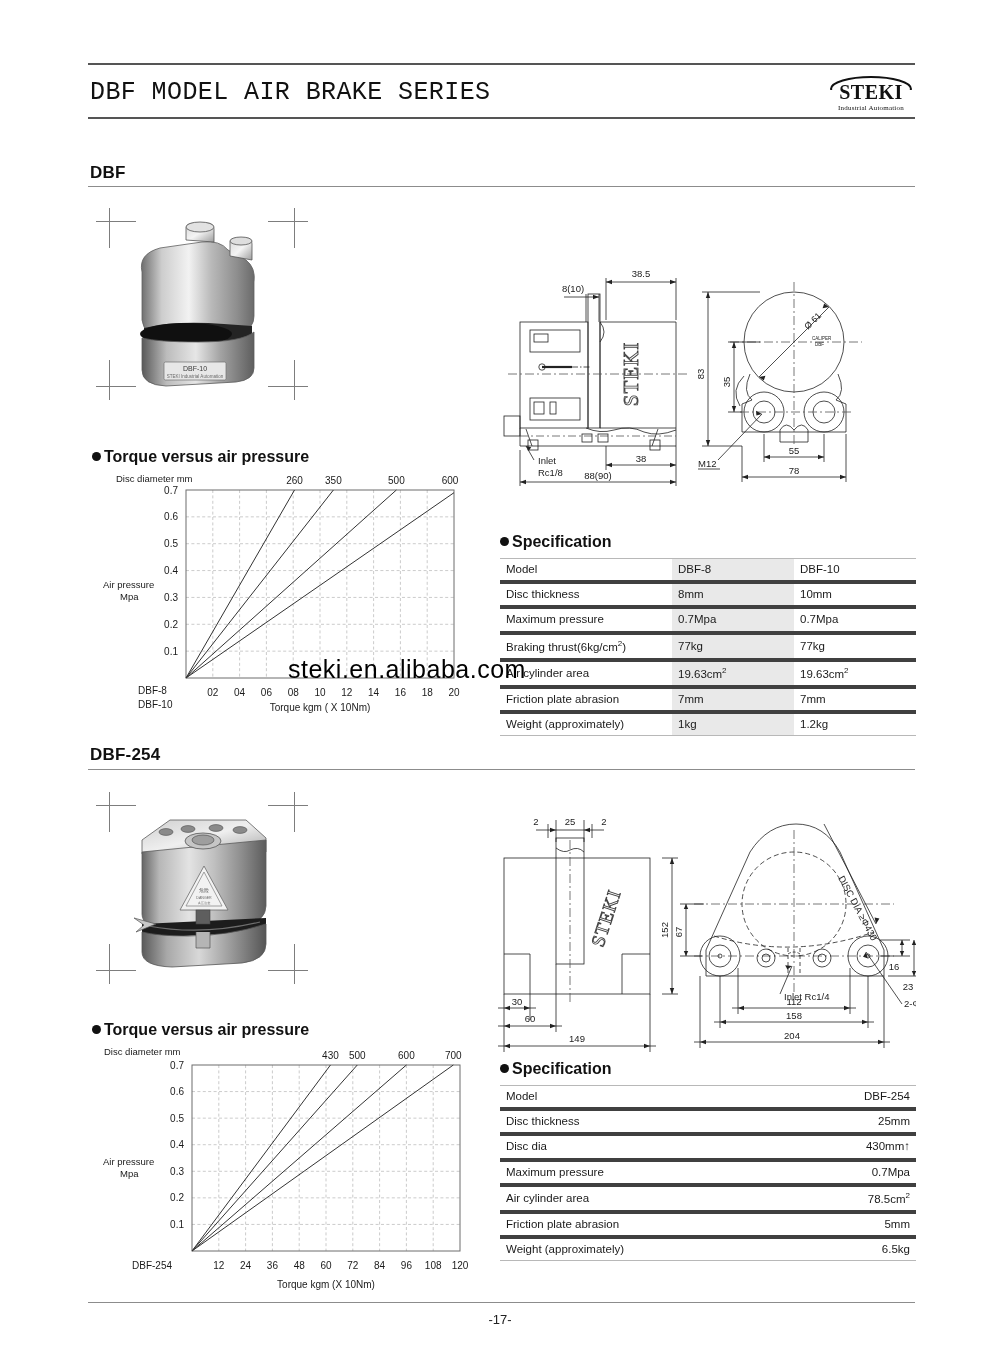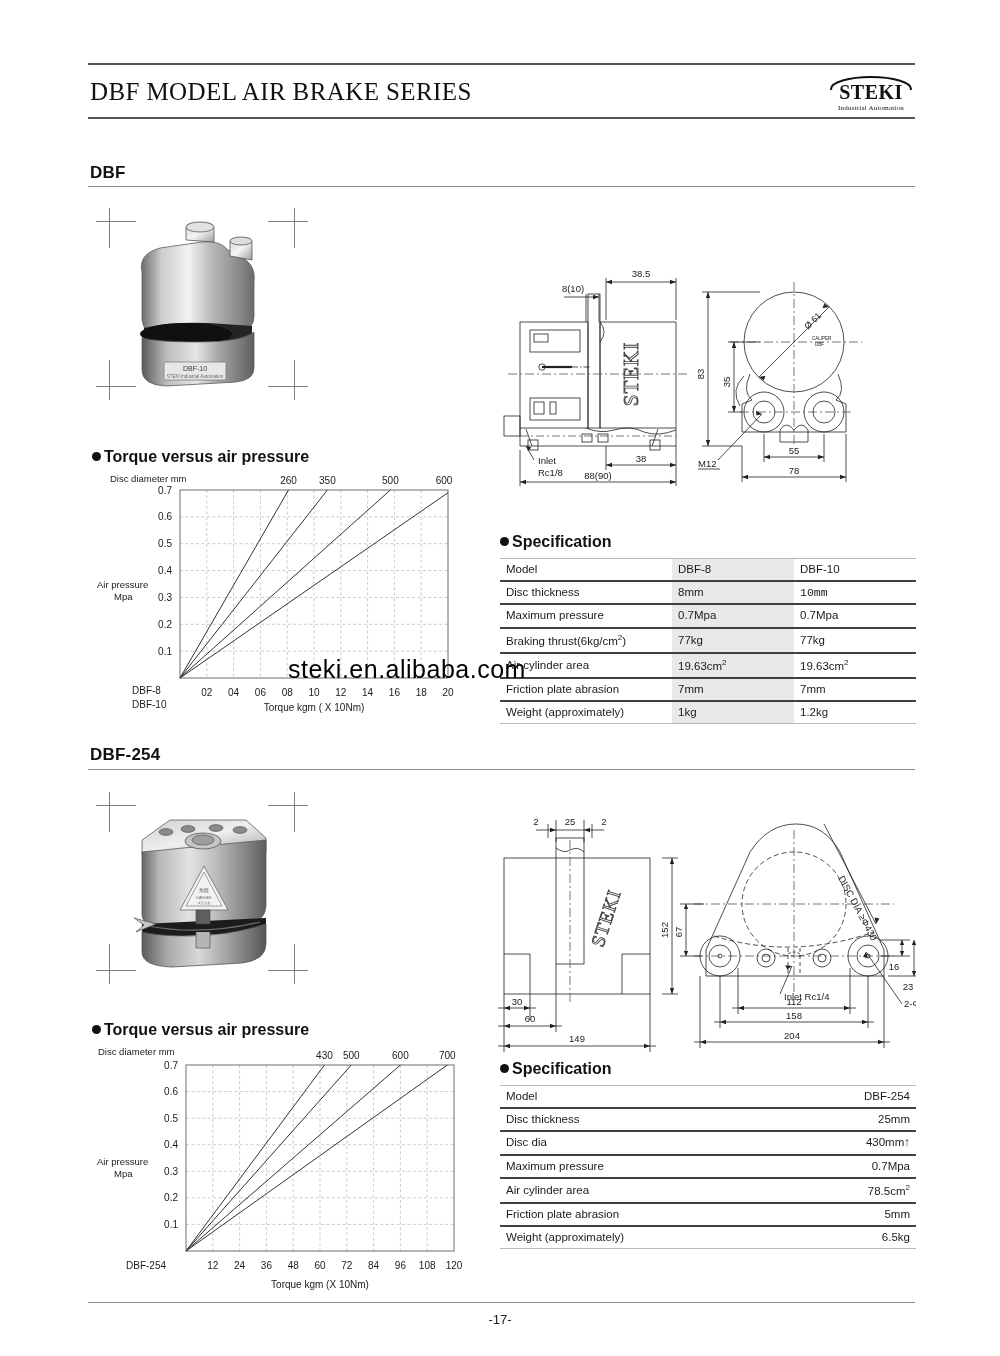--- a/index.html
+++ b/index.html
@@ -16,7 +16,7 @@
   .doc-title{
     position:absolute;left:90px;top:78px;
     font-size:25px;letter-spacing:.4px;color:#111;font-weight:400;
-    font-family:Liberation Serif, serif;
+    font-family:Liberation Mono, monospace;
     white-space:nowrap;
   }
   .logo{position:absolute;left:825px;top:72px;width:92px;height:42px;}

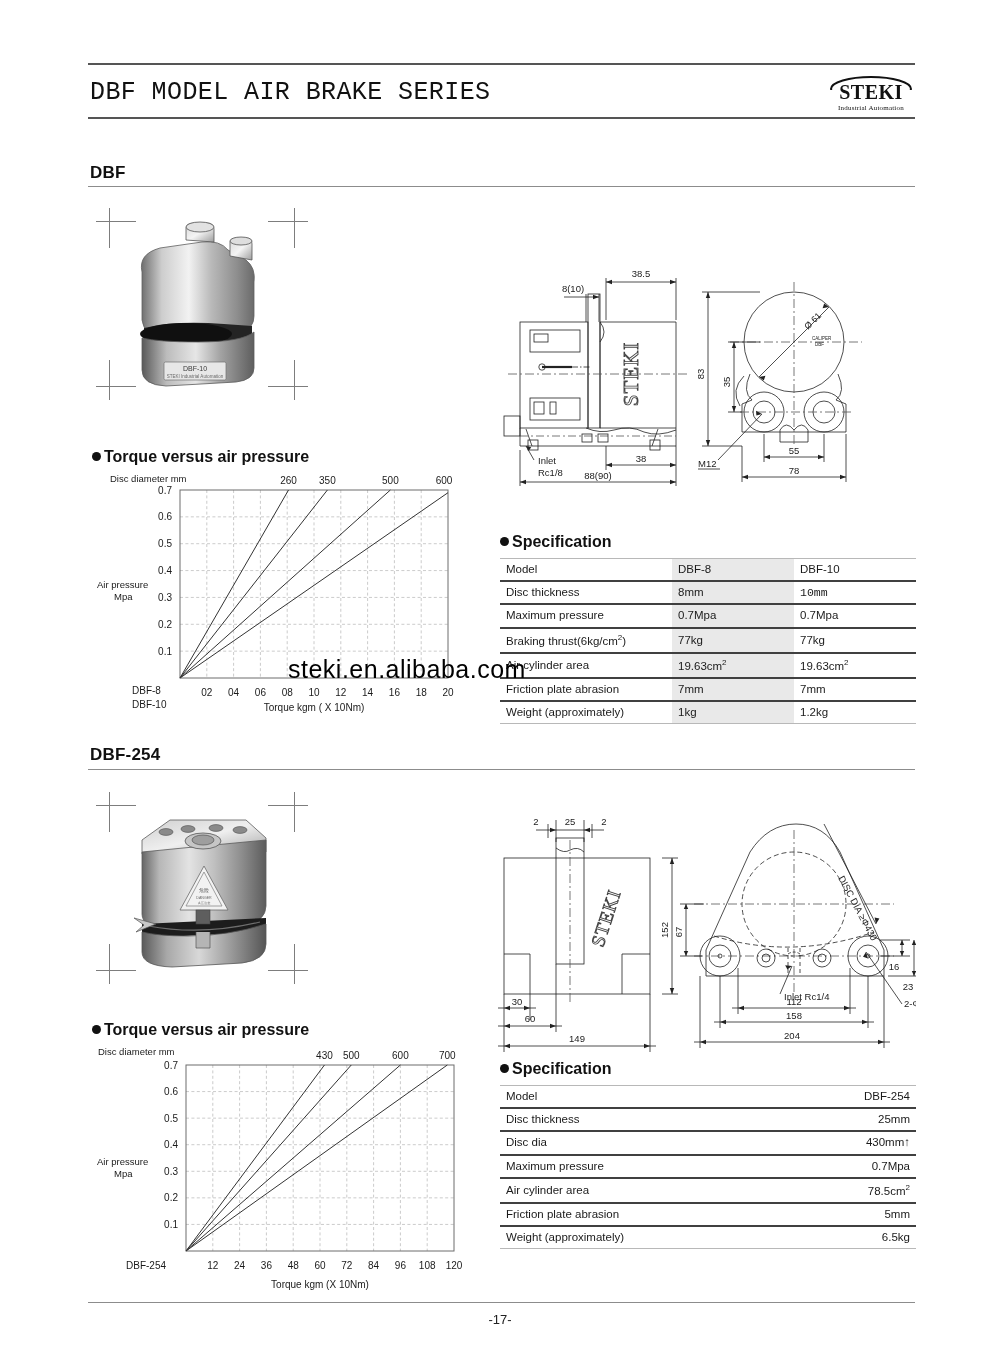--- a/index.html
+++ b/index.html
@@ -54,7 +54,7 @@
   .sup{font-size:8px;vertical-align:super;}
 
   
-  .chart{position:absolute;}
+  .chart{position:absolute;margin-left:6px;}
   .chart svg{display:block;}
 
   

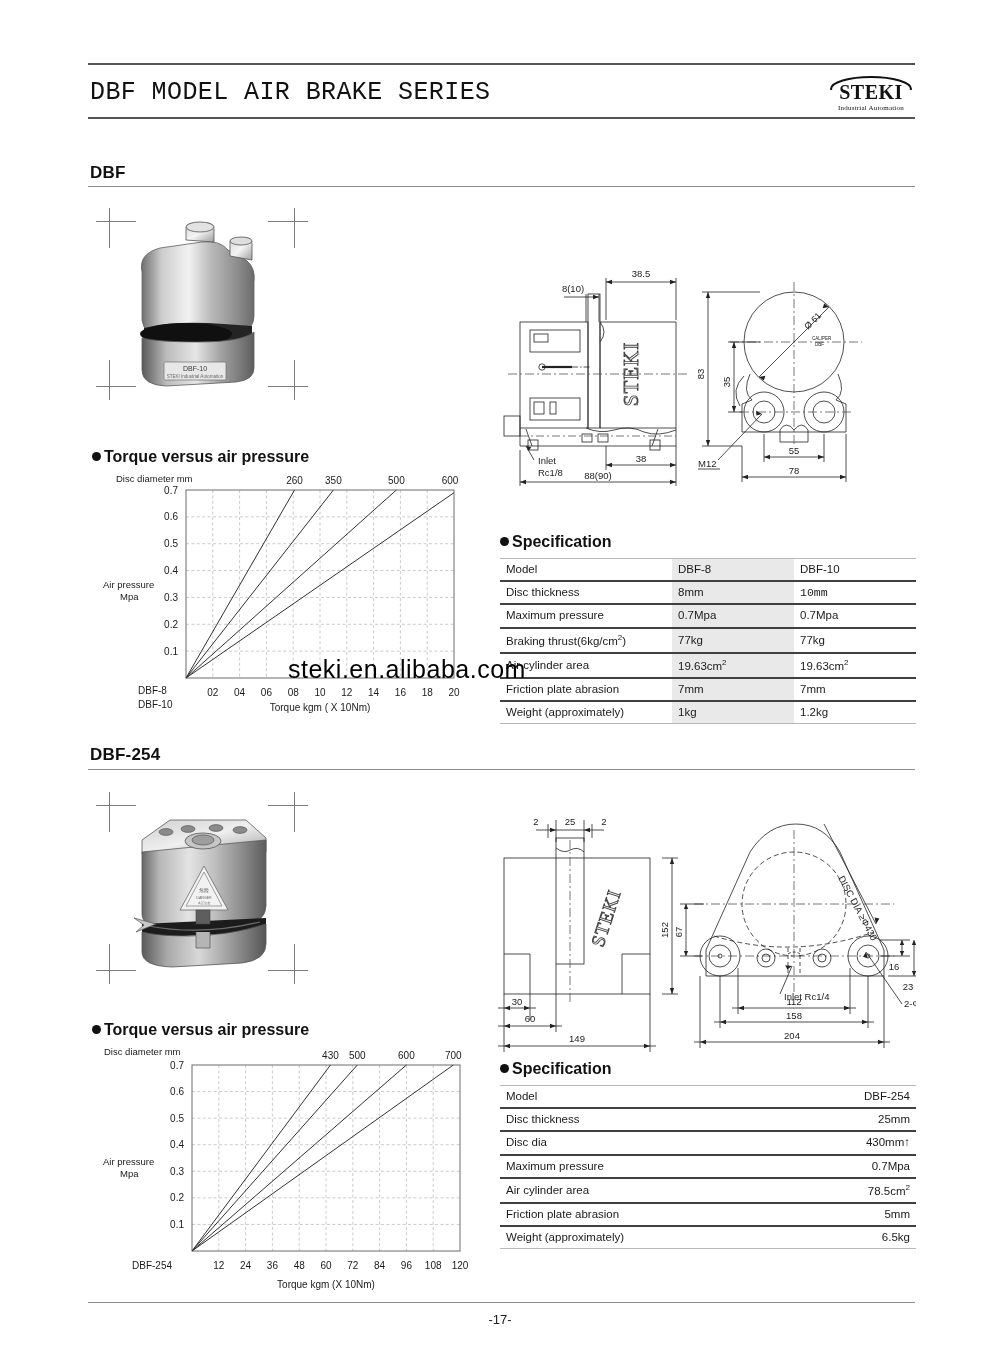--- a/index.html
+++ b/index.html
@@ -42,7 +42,7 @@
   
   .spec{position:absolute;font-size:11.5px;border-collapse:collapse;}
   .spec td{
-    padding:4px 6px;border-bottom:2px solid #404040;
+    padding:4px 6px;border-bottom:4px solid #404040;
     color:#1a1a1a;line-height:1.15;white-space:nowrap;
   }
   .spec tr:first-child td{border-top:1px solid #b8b8b8;}

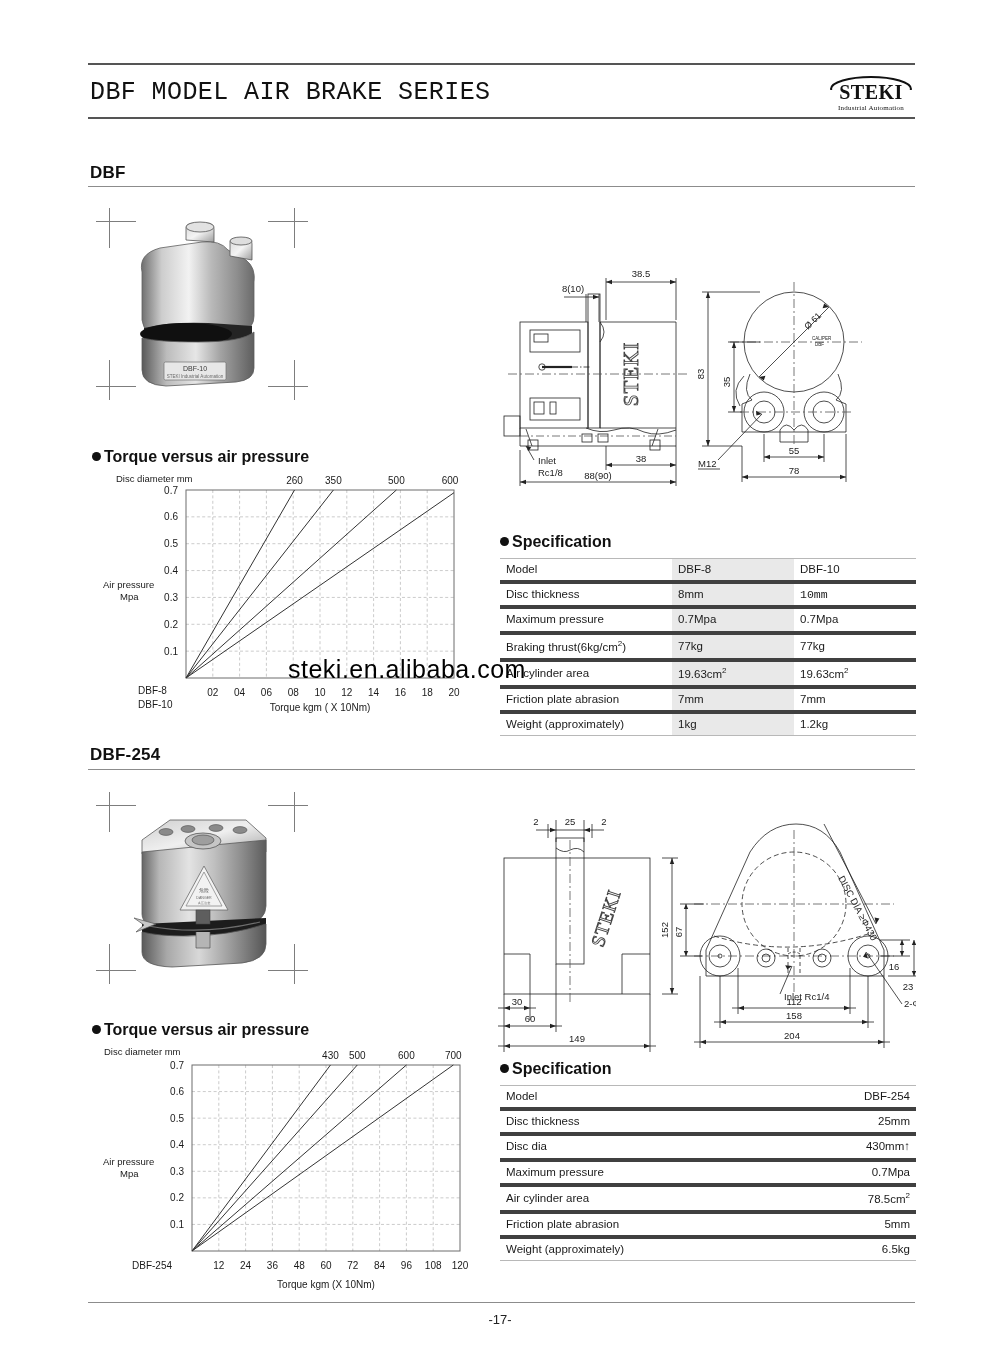--- a/index.html
+++ b/index.html
@@ -360,7 +360,7 @@
         <tr>
           <td class="lbl">Disc thickness</td>
           <td class="v shade" style="width: 110px; margin-left: 21px;">8mm</td>
-          <td class="v" style="width: 110px; font-family: Liberation Mono, monospace;">10mm</td>
+          <td class="v" style="width: 110px;">10mm</td>
         </tr>
         <tr>
           <td class="lbl">Maximum pressure</td>

